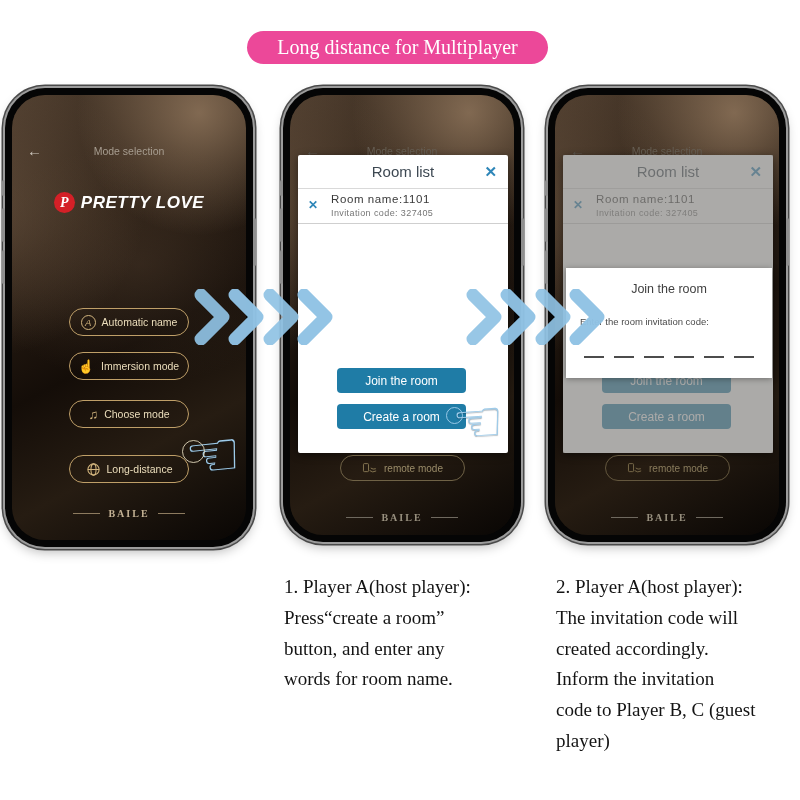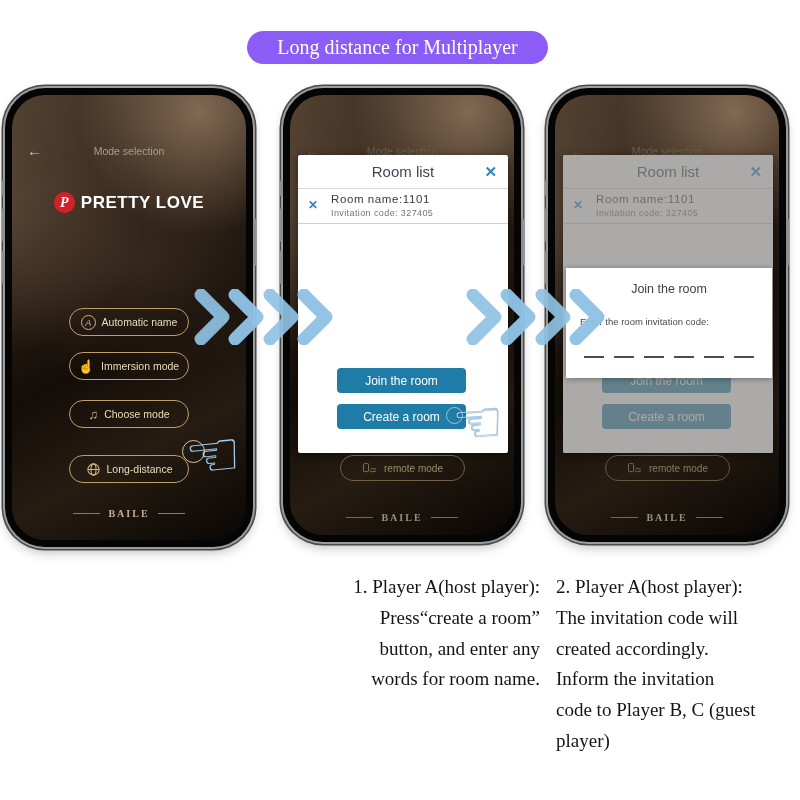--- a/index.html
+++ b/index.html
@@ -9,7 +9,7 @@
 
   
   .banner { position:absolute; left:247px; top:31px; width:301px; height:33px;
-            background:#8b5cf6; border-radius:17px; display:flex; align-items:center; justify-content:center; }
+            background:#ec4899; border-radius:17px; display:flex; align-items:center; justify-content:center; }
   .banner span { color:#ffffff; font-family:"Liberation Serif", serif; font-size:20px; }
 
   

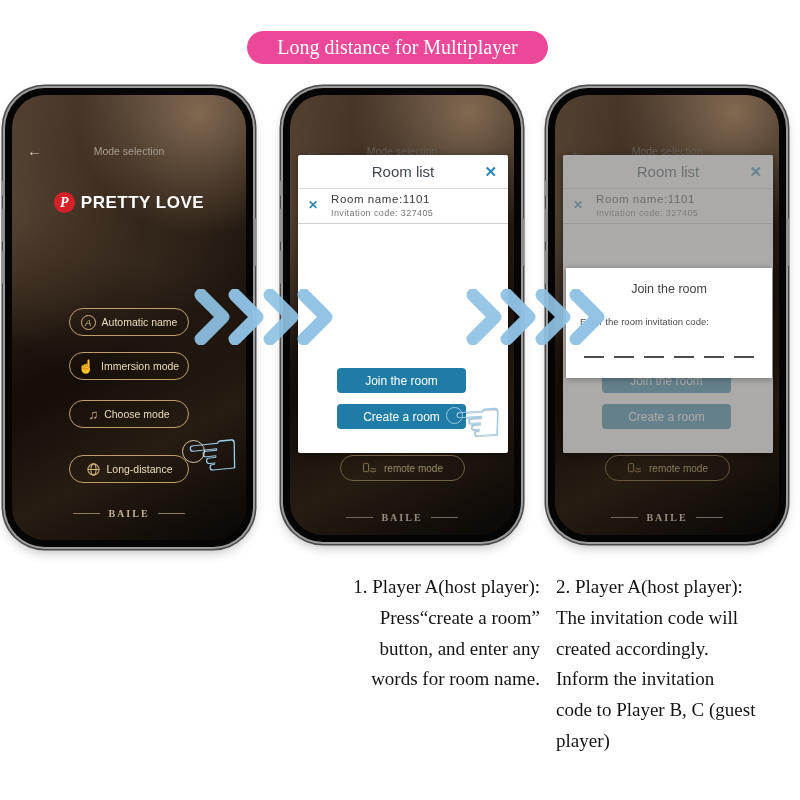--- a/index.html
+++ b/index.html
@@ -35,7 +35,7 @@
   .logo-mark { width:21px; height:21px; border-radius:50%; background:#d42027; color:#fff;
                font-family:"Liberation Serif", serif; font-style:italic; font-weight:bold; font-size:14px;
                display:flex; align-items:center; justify-content:center; }
-  .logo-text { color:#ffffff; font-weight:bold; font-size:17px; letter-spacing:.5px; }
+  .logo-text { color:#ffffff; font-weight:bold; font-style:italic; font-size:17px; letter-spacing:.5px; }
   .choose { position:absolute; left:0; right:0; top:156px; text-align:center; font-size:10px; color:#b5ab9f; }
   .mode-btn { position:absolute; left:57px; width:120px; height:28px; border:1.5px solid #bf9f68; border-radius:15px;
               display:flex; align-items:center; justify-content:center; gap:6px; color:#ecdebc; font-size:10.5px; }

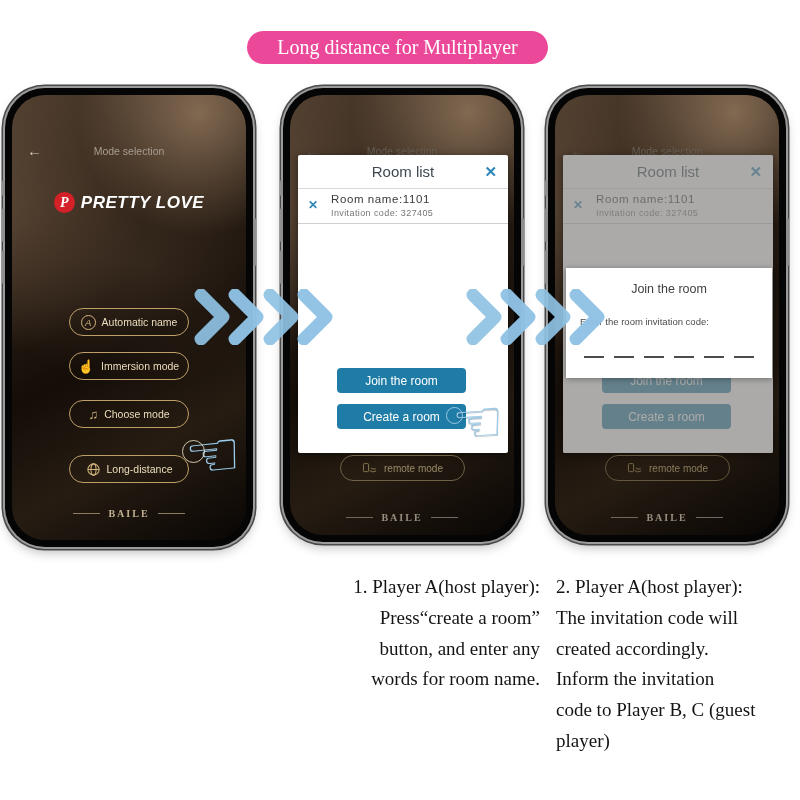--- a/index.html
+++ b/index.html
@@ -268,7 +268,7 @@
   <div class="ring ring-blue" style="left:446px; top:407px; width:17px; height:17px;"></div>
   <span class="hand" style="left:452px; top:393px; font-size:58px; transform:rotate(-4deg);">☜</span>
 
-  <div class="caption" style="left:284px; top:572px;text-align:right;">1. Player A(host player):
+  <div class="caption" style="left:284px; top:572px;">1. Player A(host player):
 Press“create a room”
 button, and enter any
 words for room name.</div>

